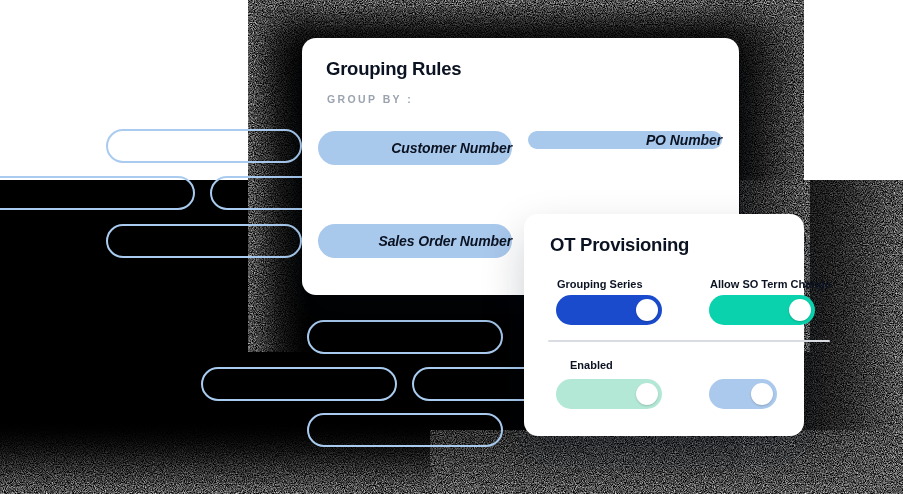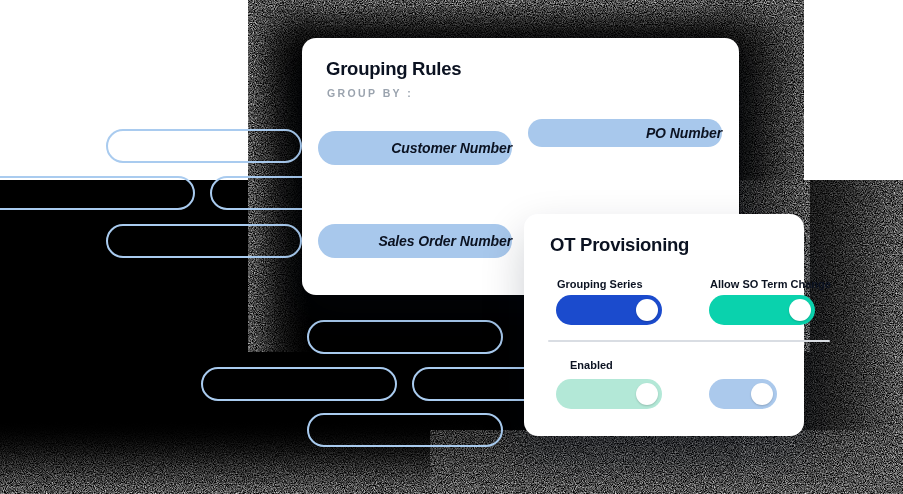--- a/index.html
+++ b/index.html
@@ -70,7 +70,7 @@
 
   .group-by-label{
     position:absolute;
-    left:25px; top:49px;
+    left:25px; top:55px;
     font-size:10.5px;
     font-weight:bold;
     letter-spacing:2.4px;

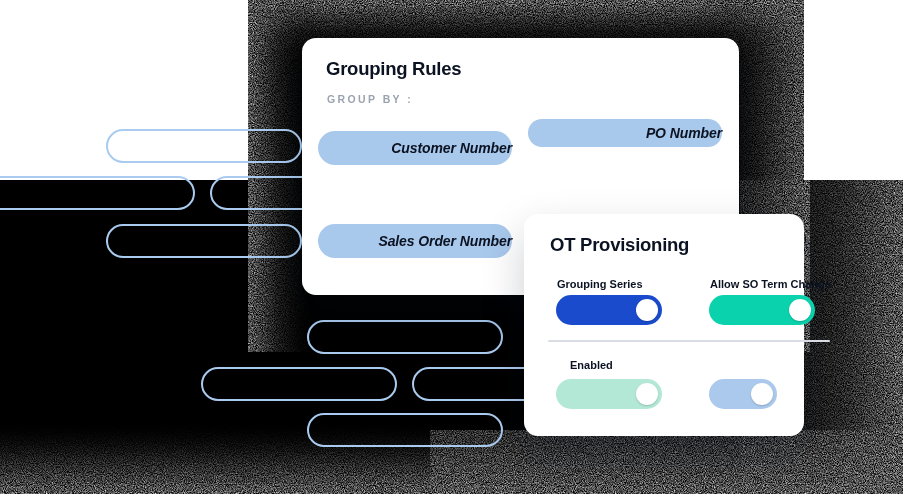--- a/index.html
+++ b/index.html
@@ -203,7 +203,7 @@
   <div class="tag" style="left:318px;top:131px;width:194px;height:34px;">
     <span>Customer Number</span>
   </div>
-  <div class="tag" style="left:528px;top:119px;width:194px;height:28px;">
+  <div class="tag" style="left:528px;top:131px;width:194px;height:18px;">
     <span>PO Number</span>
   </div>
   <div class="tag" style="left:318px;top:224px;width:194px;height:34px;">

